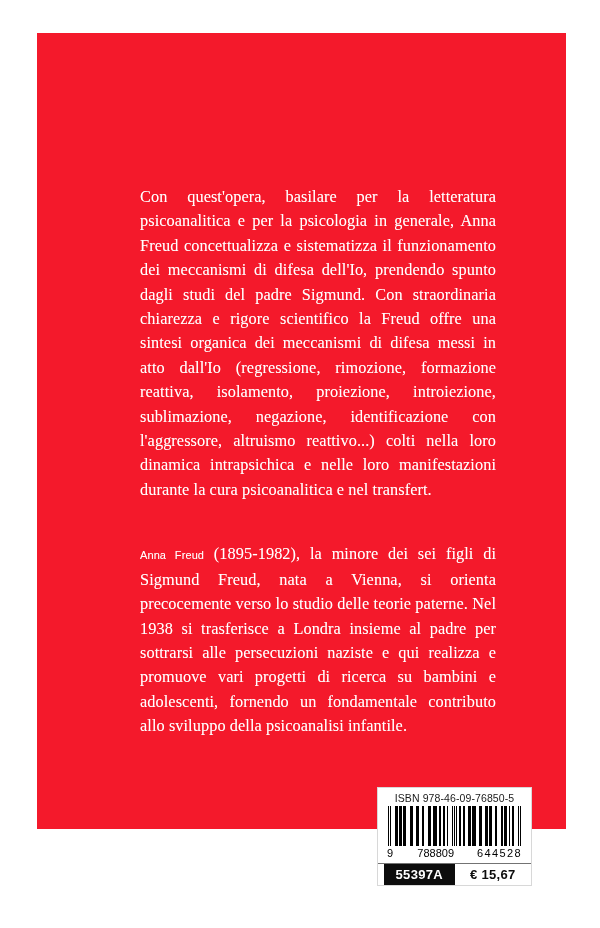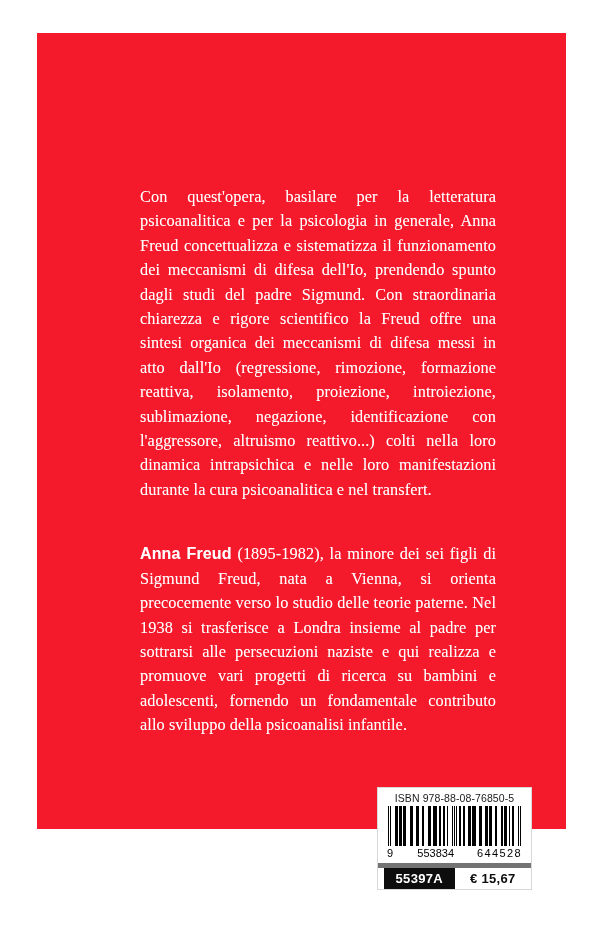--- a/index.html
+++ b/index.html
@@ -51,8 +51,8 @@
 
   .bioname {
     font-family: "Liberation Sans", sans-serif;
-    font-weight: bold;
-    font-size: 16px;
+    font-weight: normal;
+    font-size: 11px;
     letter-spacing: 0.1px;
   }
 

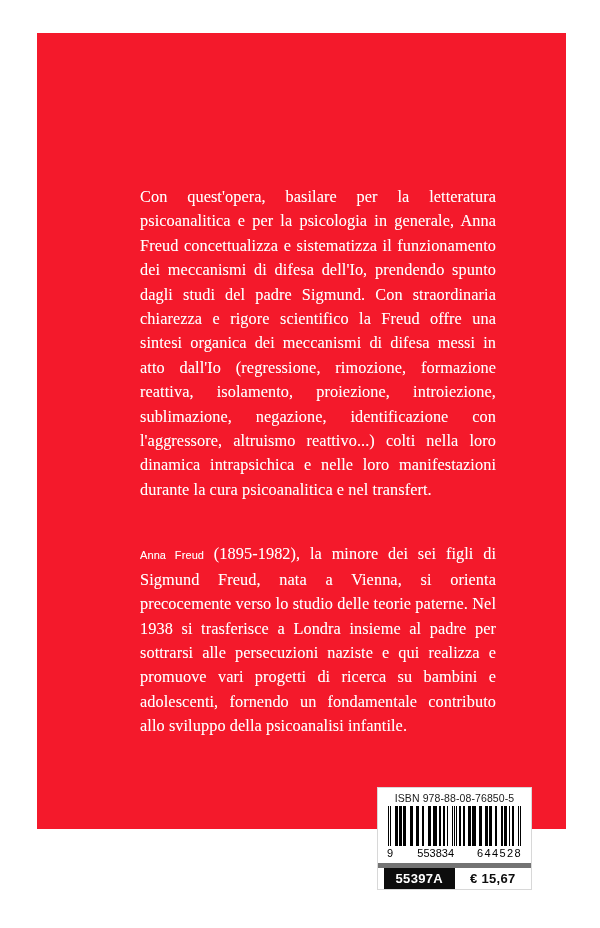--- a/index.html
+++ b/index.html
@@ -144,7 +144,7 @@
 
   <div id="barcode-block">
 
-    <div id="isbn-text">ISBN 978-88-08-76850-5</div>
+    <div id="isbn-text">ISBN 978-46-09-76850-5</div>
 
     <div id="barcode-bars">
         <span style="flex: 1 0 0px;"></span>

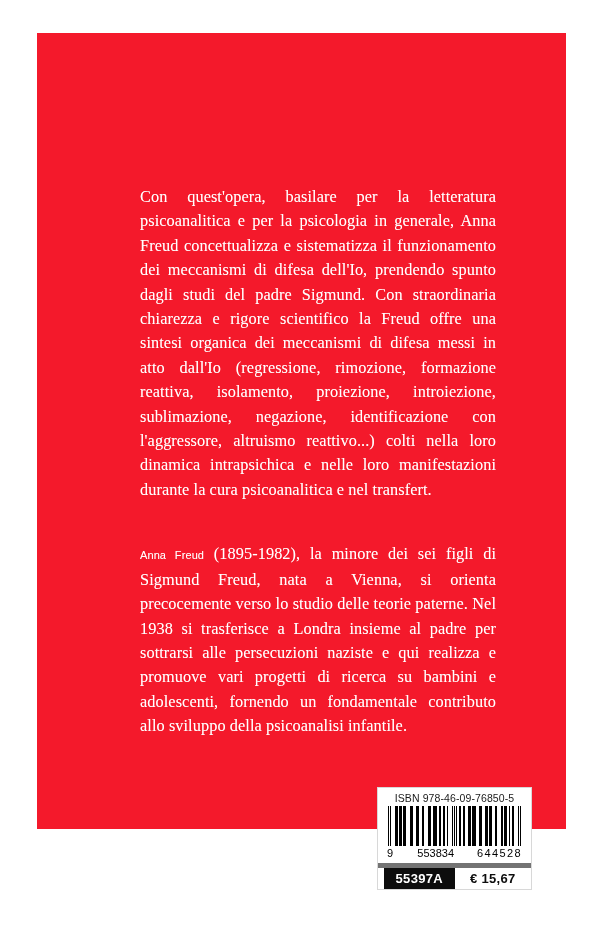--- a/index.html
+++ b/index.html
@@ -210,7 +210,7 @@
 
     <div id="ean-digits">
       <span>9</span>
-      <span class="grp-left">553834</span>
+      <span class="grp-left">788809</span>
       <span>644528</span>
     </div>
 

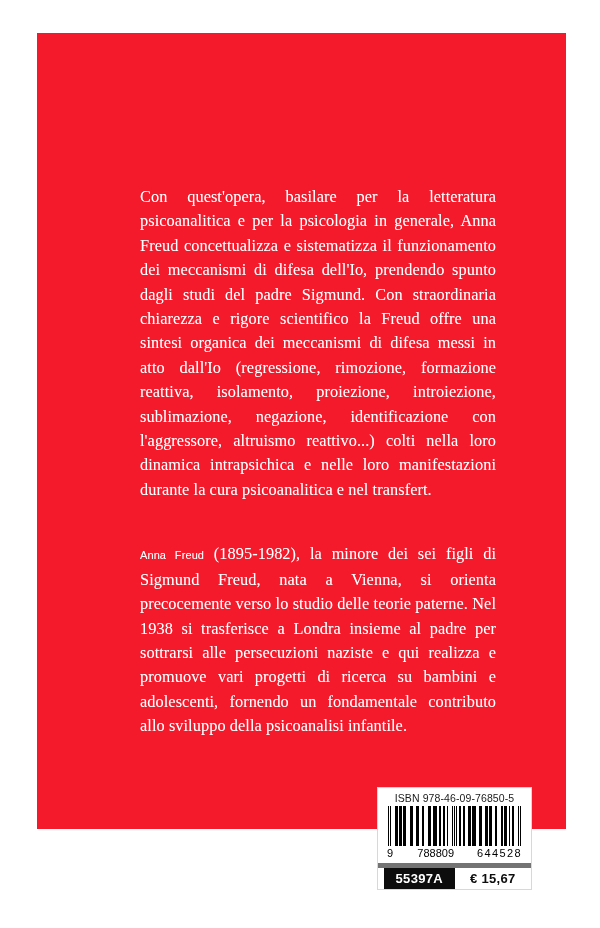--- a/index.html
+++ b/index.html
@@ -103,7 +103,7 @@
   #price-row {
     display: flex;
     height: 21px;
-    border-top: 5px solid #737373;
+    border-top: 1px solid #737373;
     padding-left: 6px;
   }
   #code-cell {

